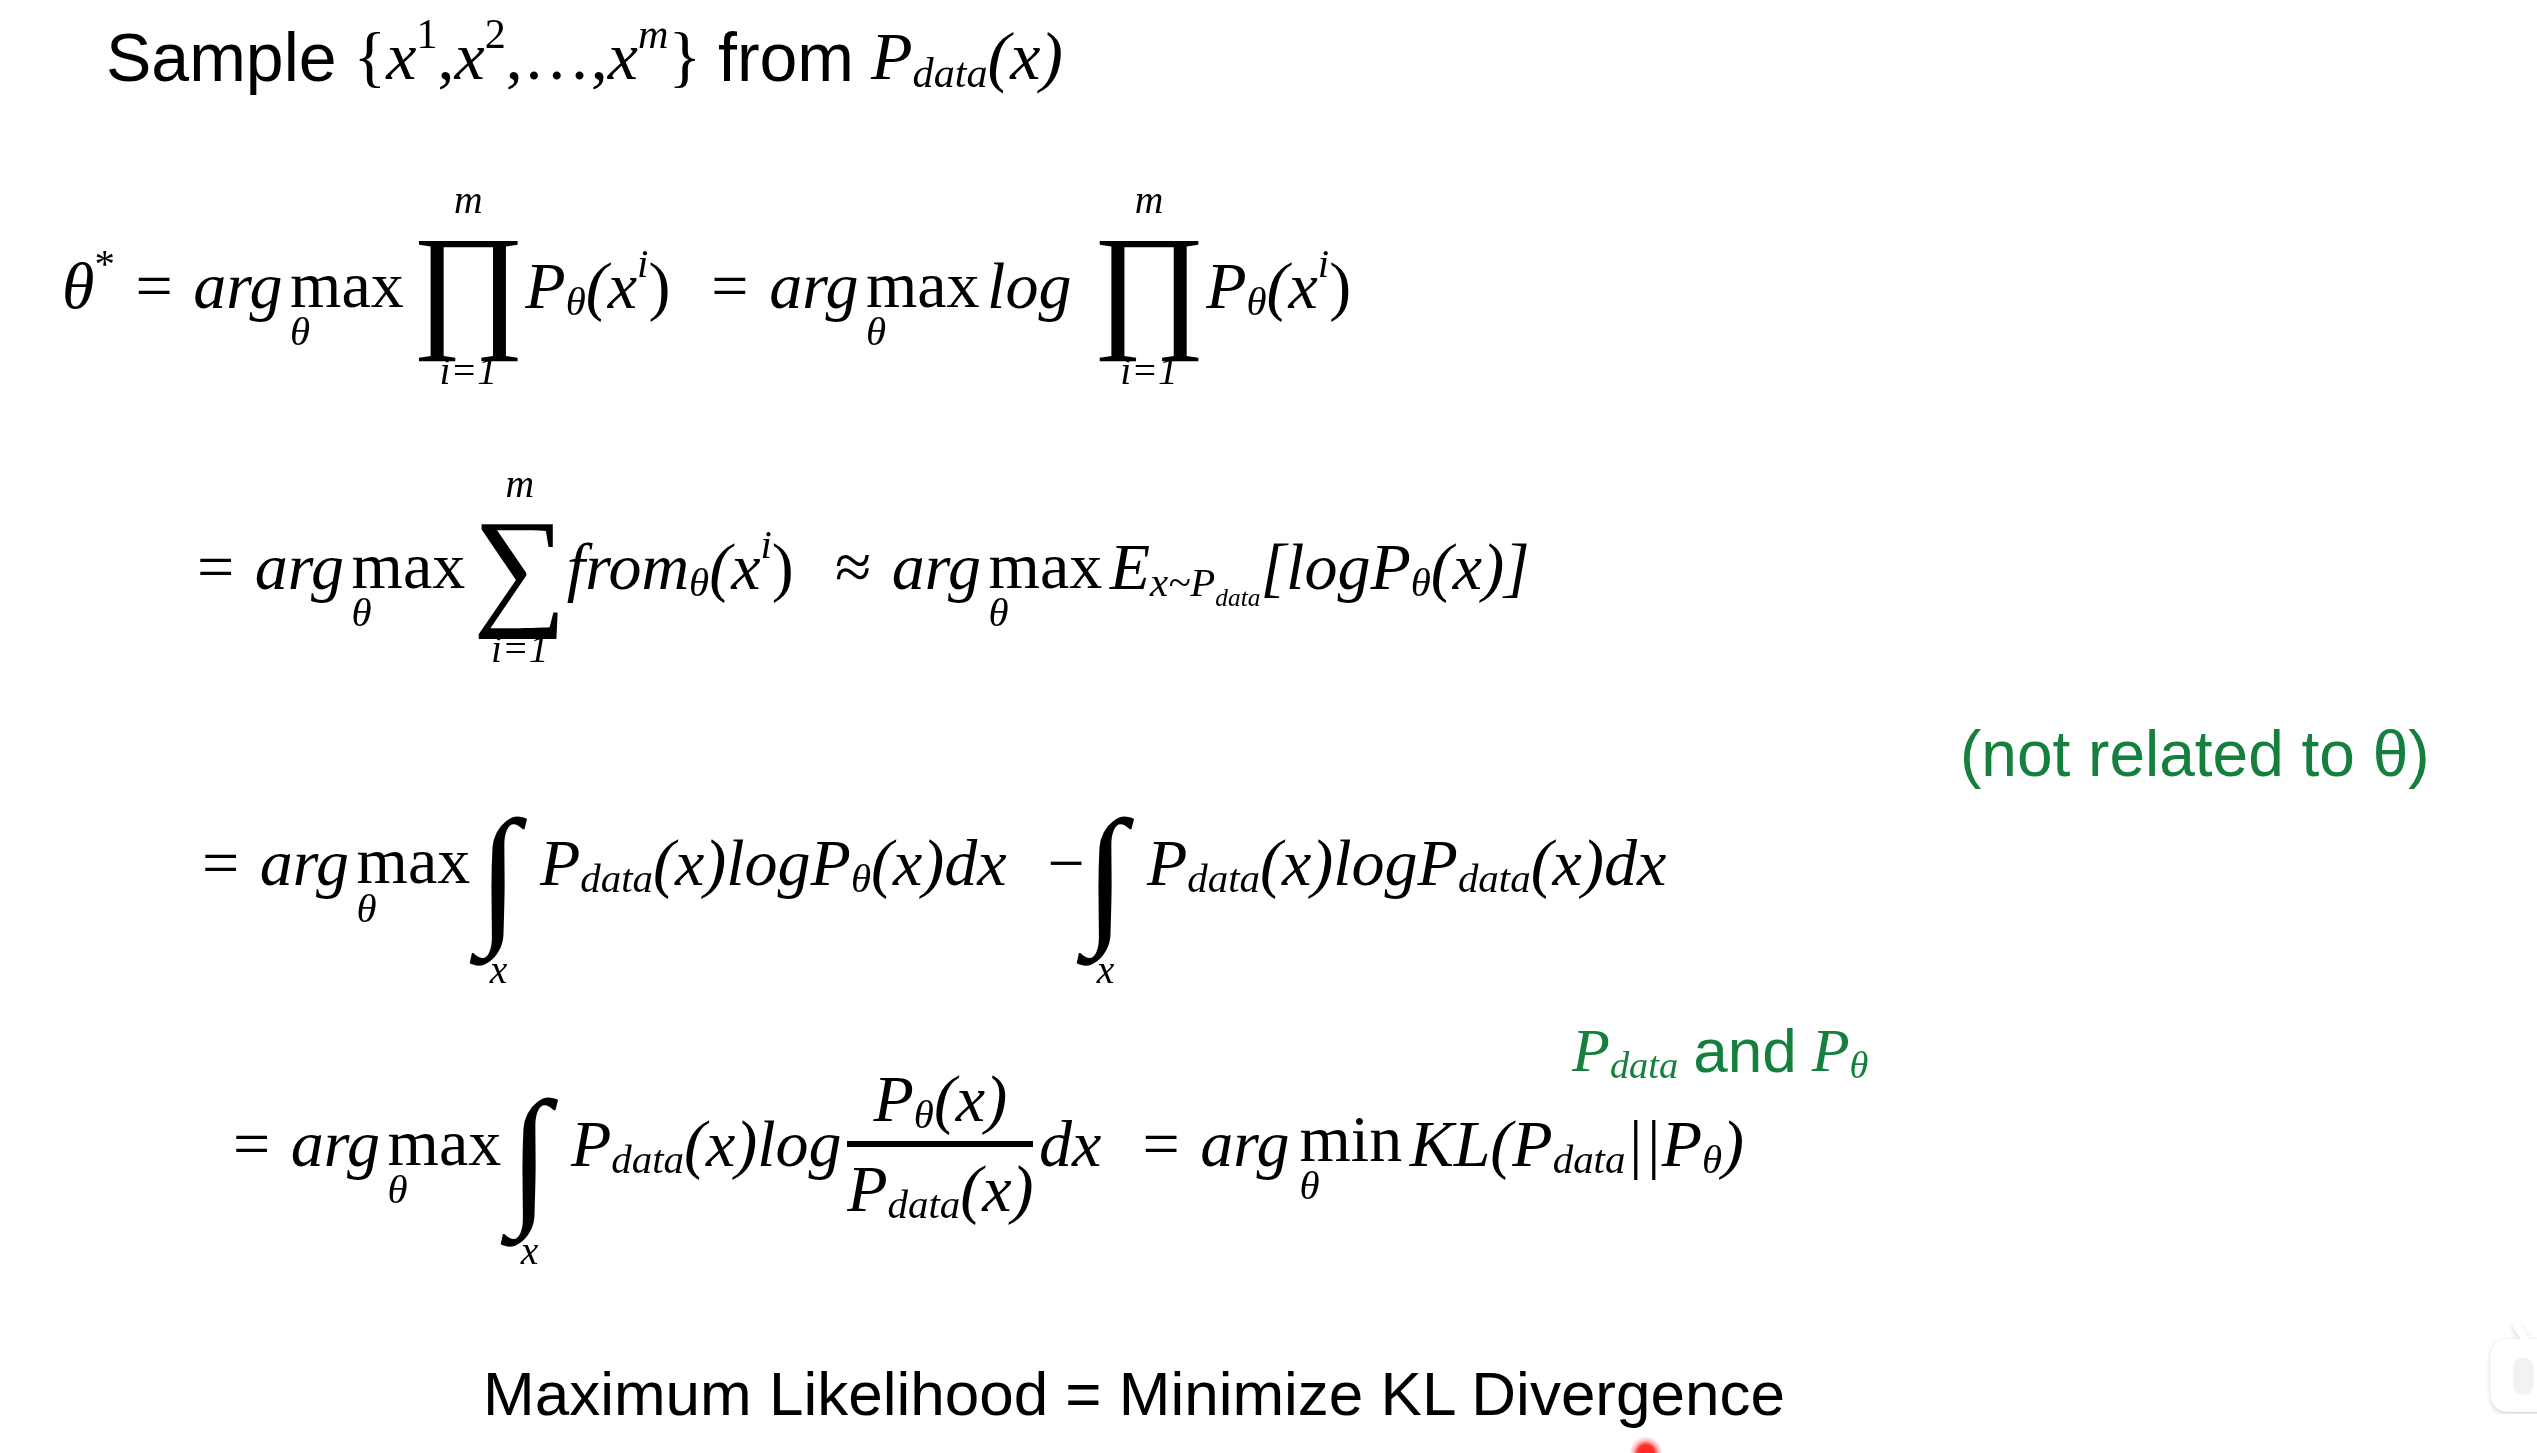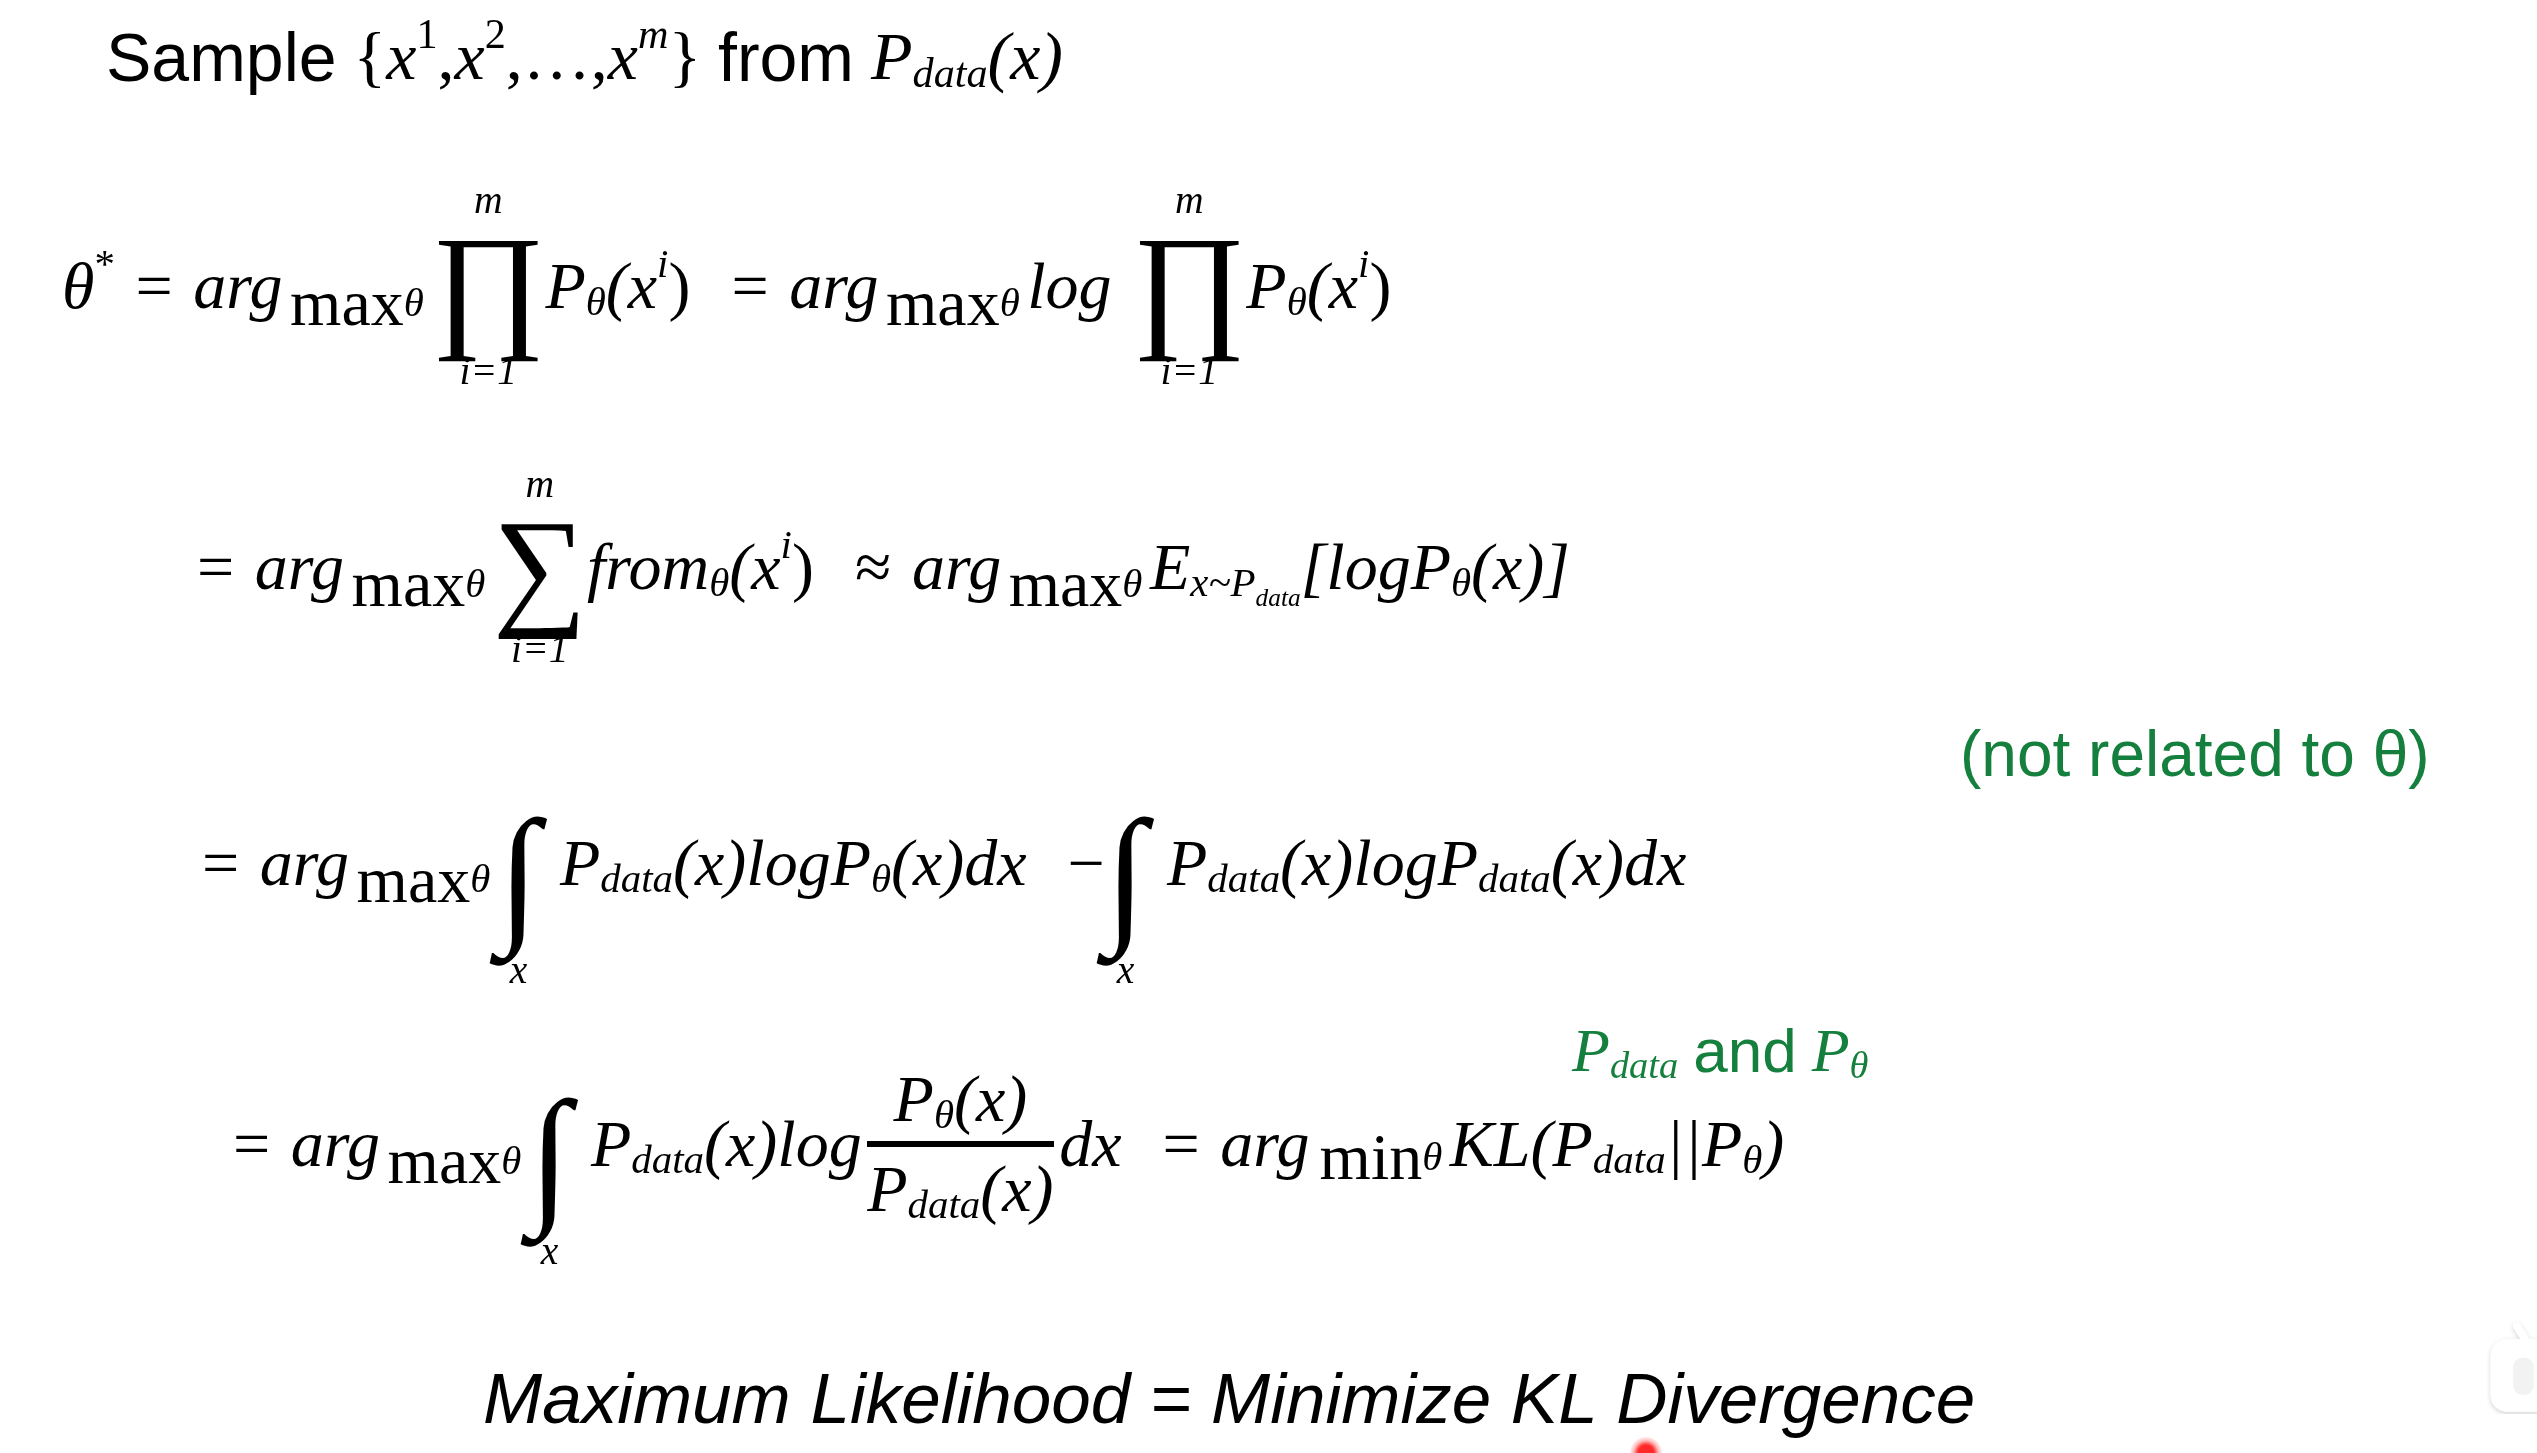--- a/index.html
+++ b/index.html
@@ -22,7 +22,7 @@
   .spb { display:inline-block; width:41px; }
   .blue { color:#15803d; }
   .line { font-size:66px; }
-  .maxop { display:inline-flex; flex-direction:row; align-items:center; line-height:0.9; margin:0 7.5px; }
+  .maxop { display:inline-flex; flex-direction:column; align-items:flex-start; line-height:0.9; margin:0 7.5px; }
   .maxop .u { font-style:normal; }
   .maxop .l { font-size:0.62em; font-style:italic; }
   .footer { font-size:71px;font-style:italic; }

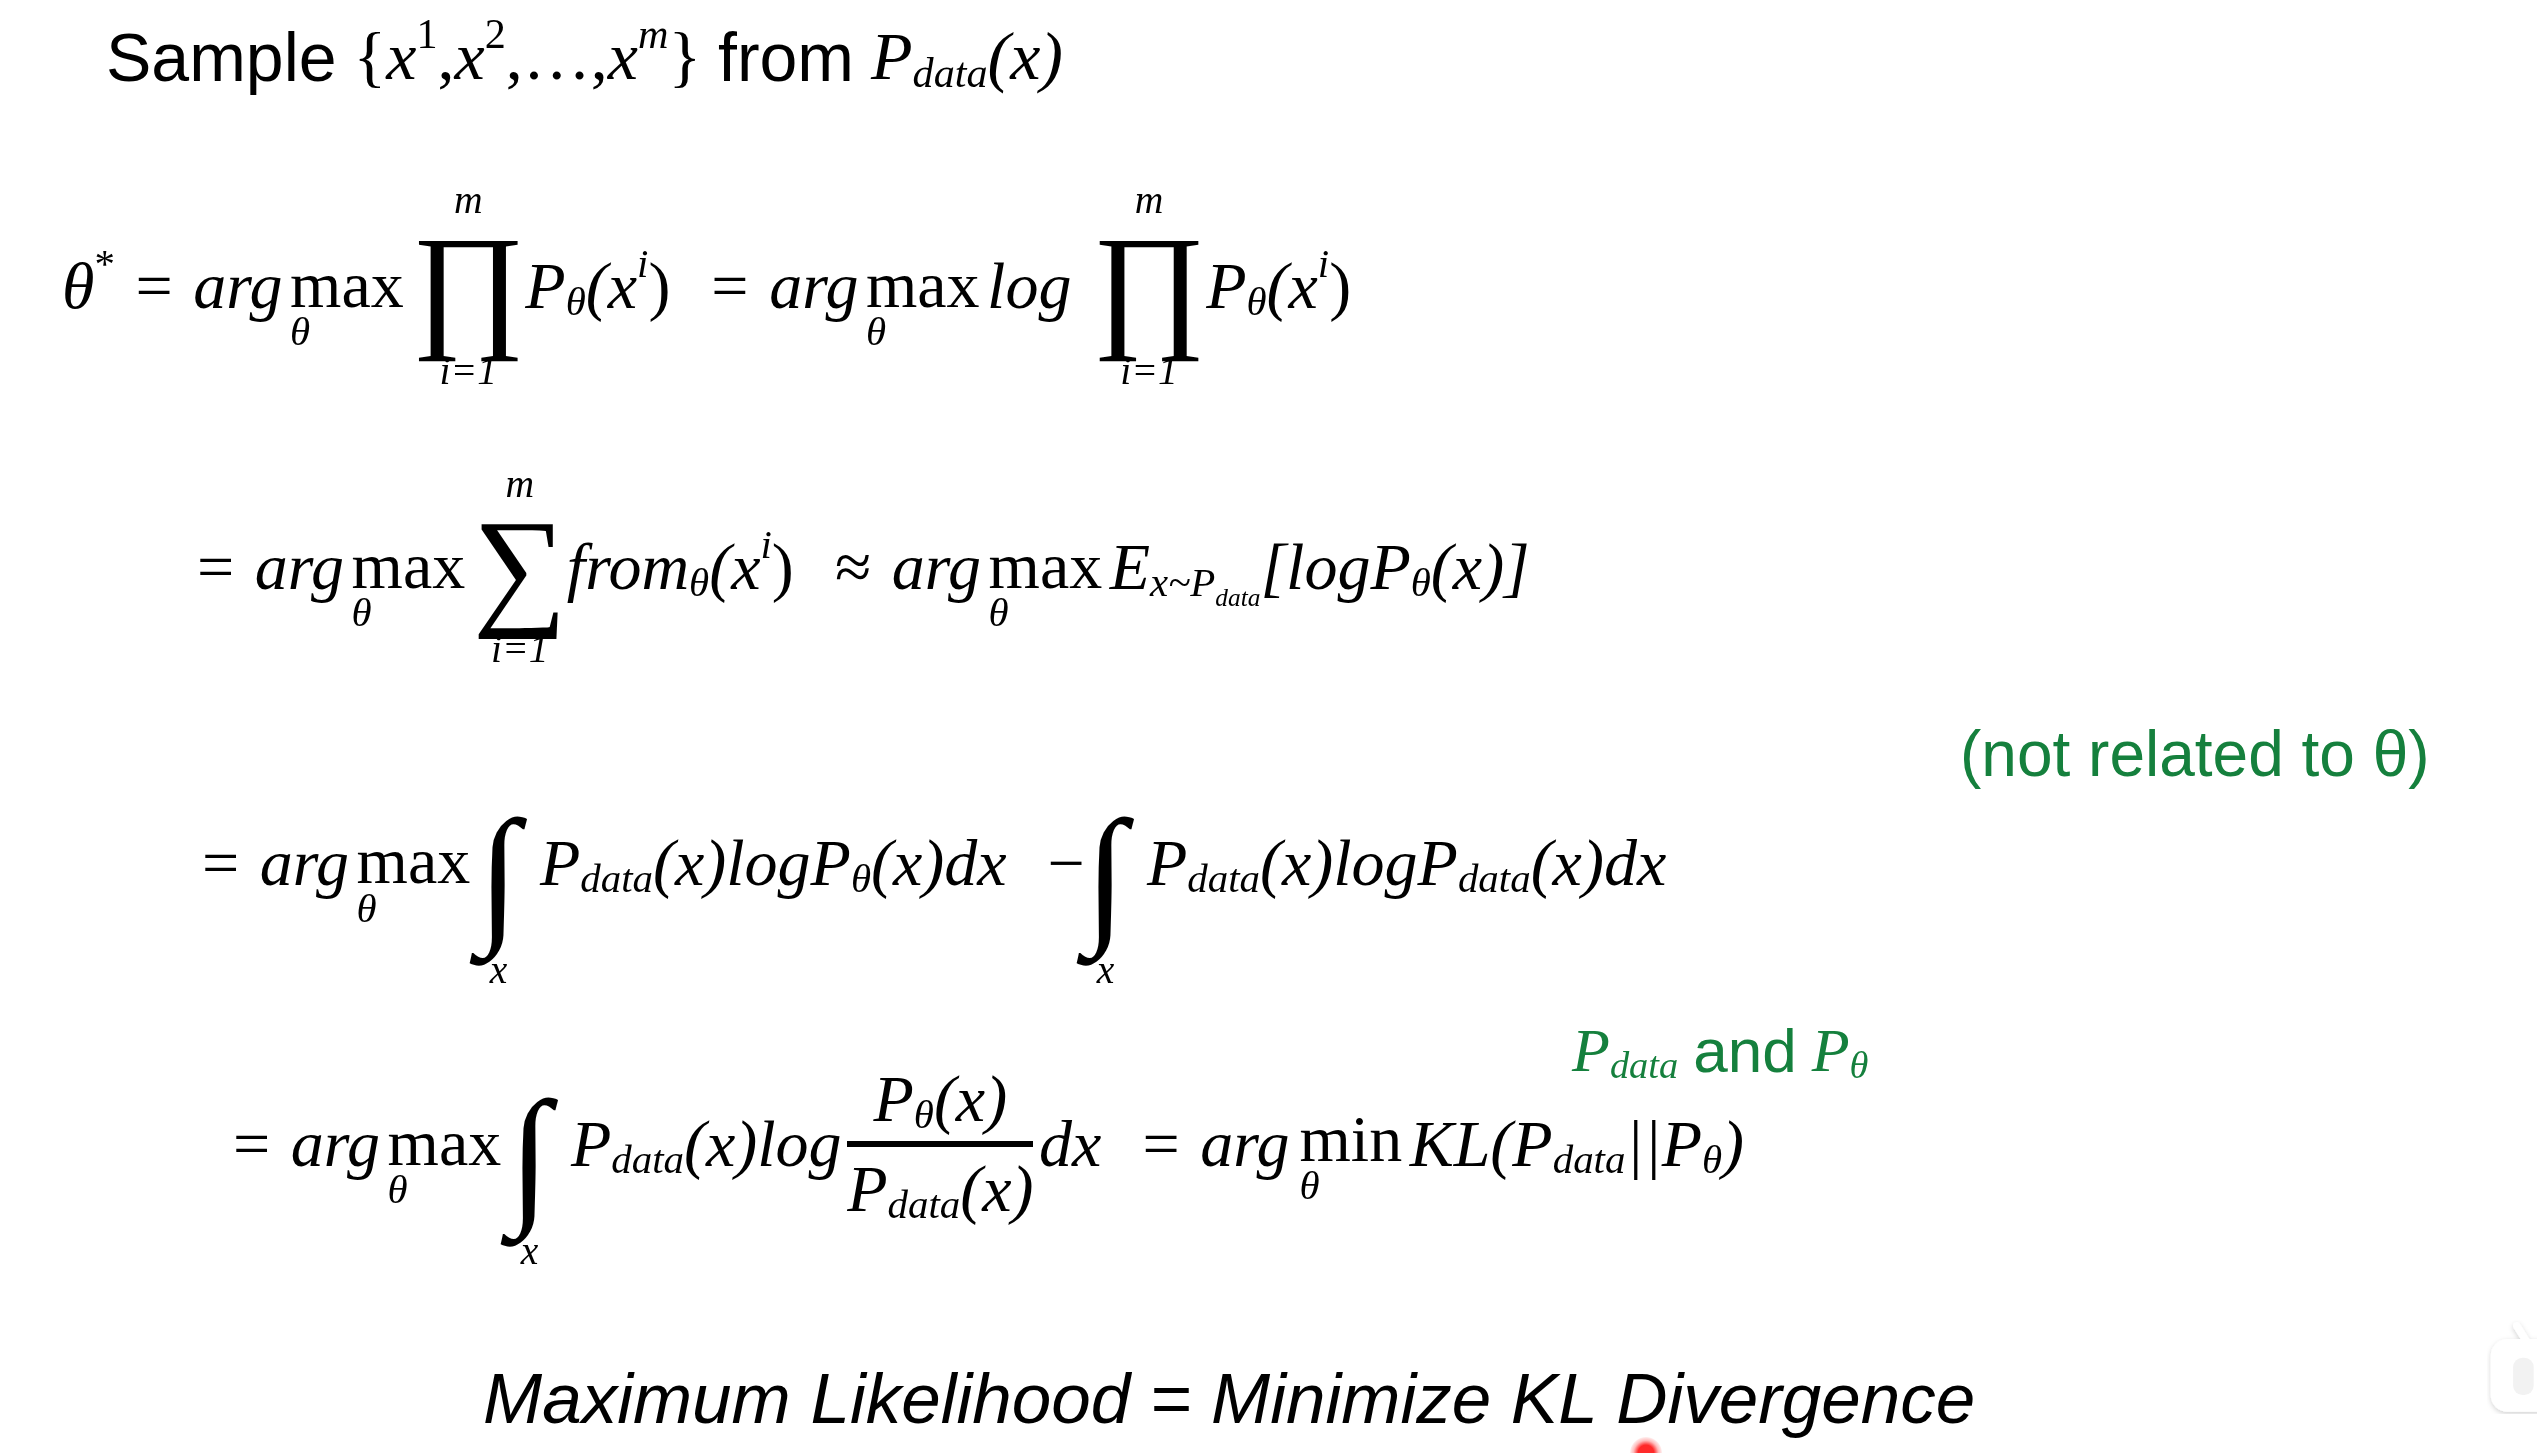--- a/index.html
+++ b/index.html
@@ -25,7 +25,7 @@
   .maxop { display:inline-flex; flex-direction:column; align-items:flex-start; line-height:0.9; margin:0 7.5px; }
   .maxop .u { font-style:normal; }
   .maxop .l { font-size:0.62em; font-style:italic; }
-  .footer { font-size:71px;font-style:italic; }
+  .footer { font-size:62px; }
   .laser { position:absolute; left:1630px; top:1437px; width:32px; height:32px; border-radius:50%;
            background:radial-gradient(circle, #ff2a2a 0 35%, rgba(255,60,60,0.35) 55%, rgba(255,255,255,0) 75%); }
   .mascot { position:absolute; left:2487px; top:1320px; width:84px; height:94px; }

